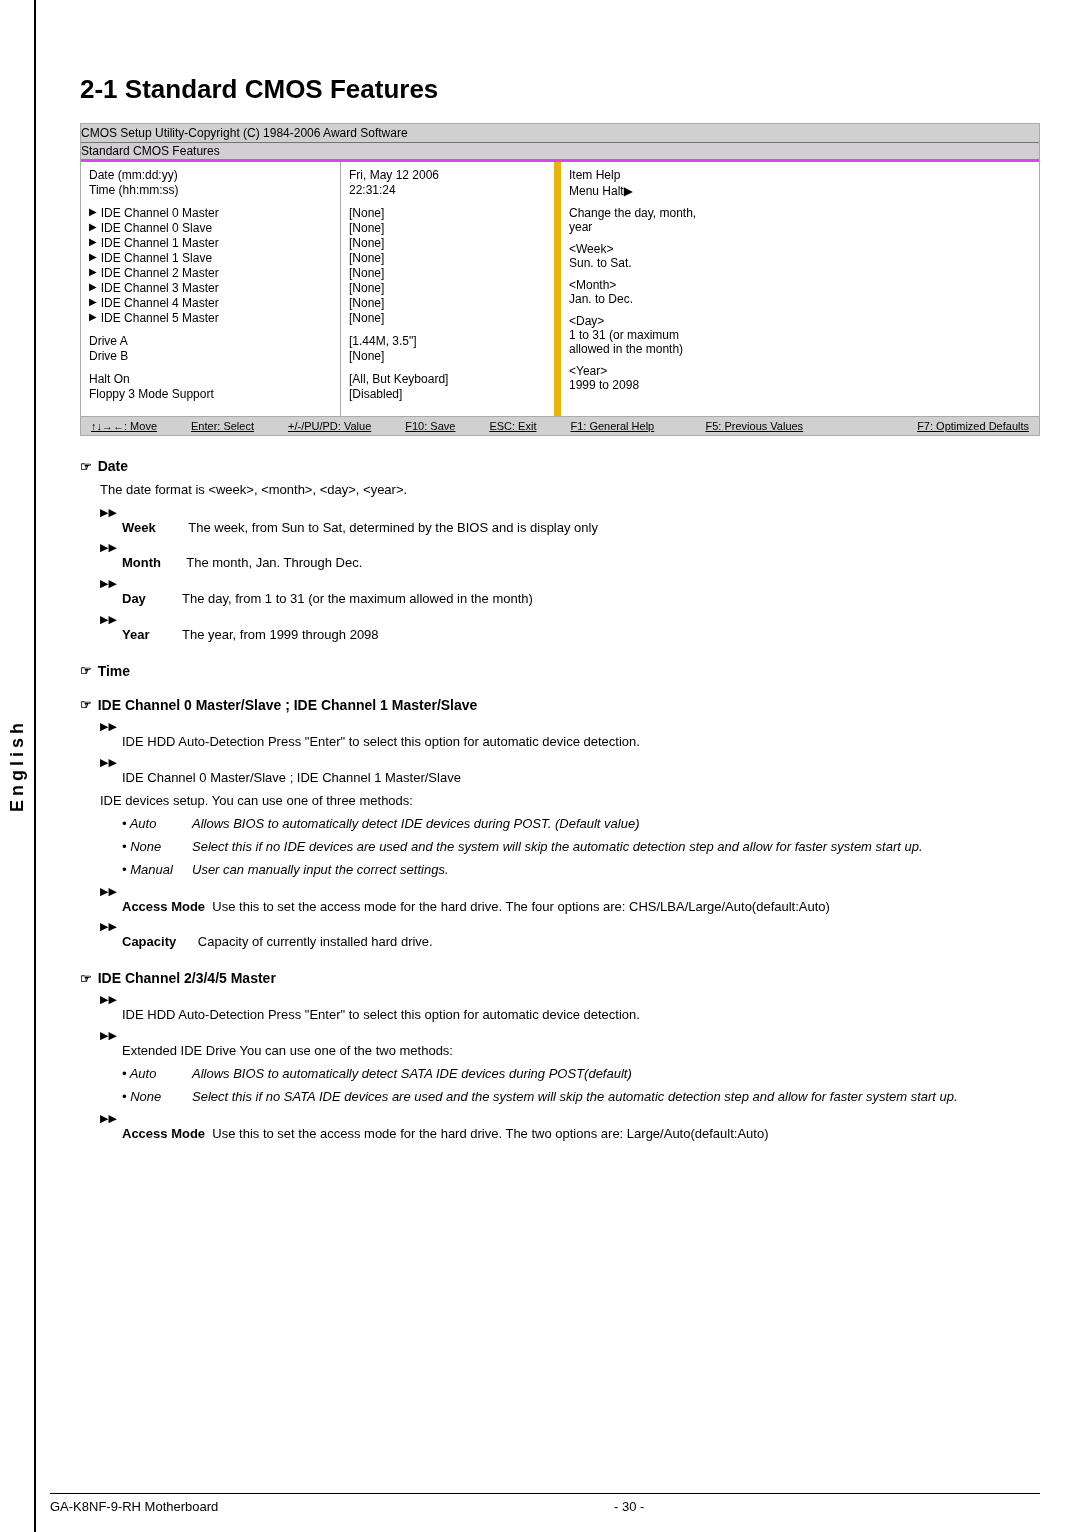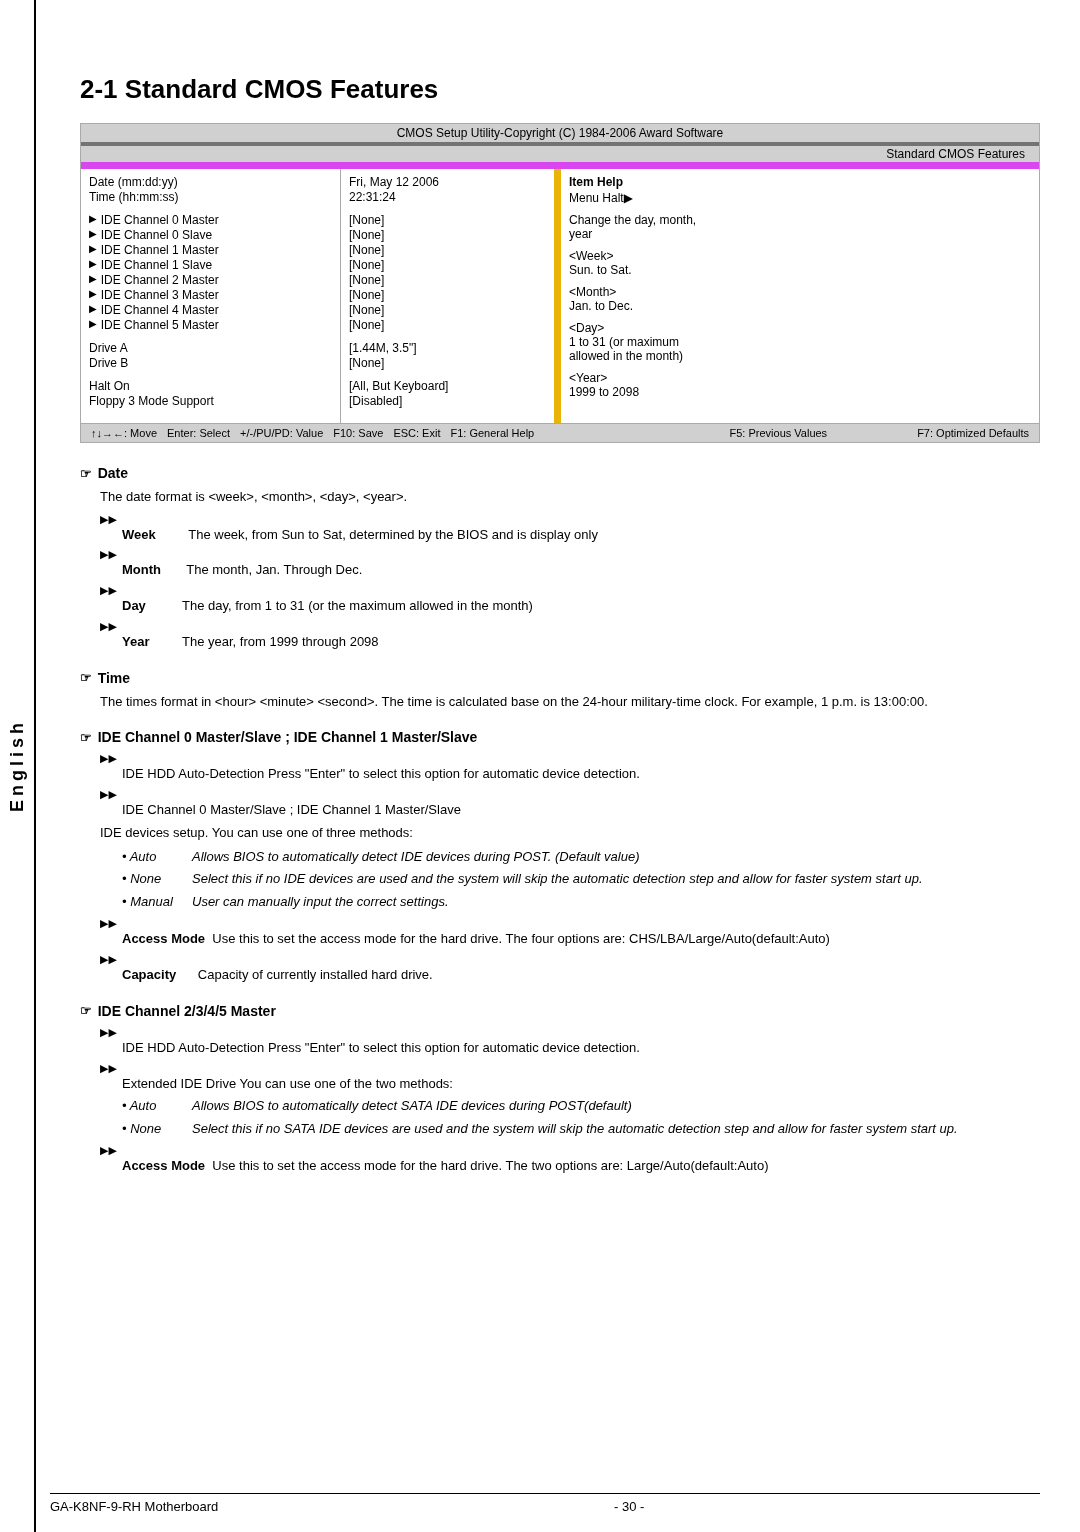--- a/index.html
+++ b/index.html
@@ -54,10 +54,10 @@
       font-size: 12px;
     }
     .bios-header {
-      text-align: center;
+      text-align: left;
       background: #d0d0d0;
       padding: 2px 0;
-      border-bottom: 4px solid #737373;
+      border-bottom: 1px solid #737373;
       font-size: 12px;
     }
     .bios-subheader {

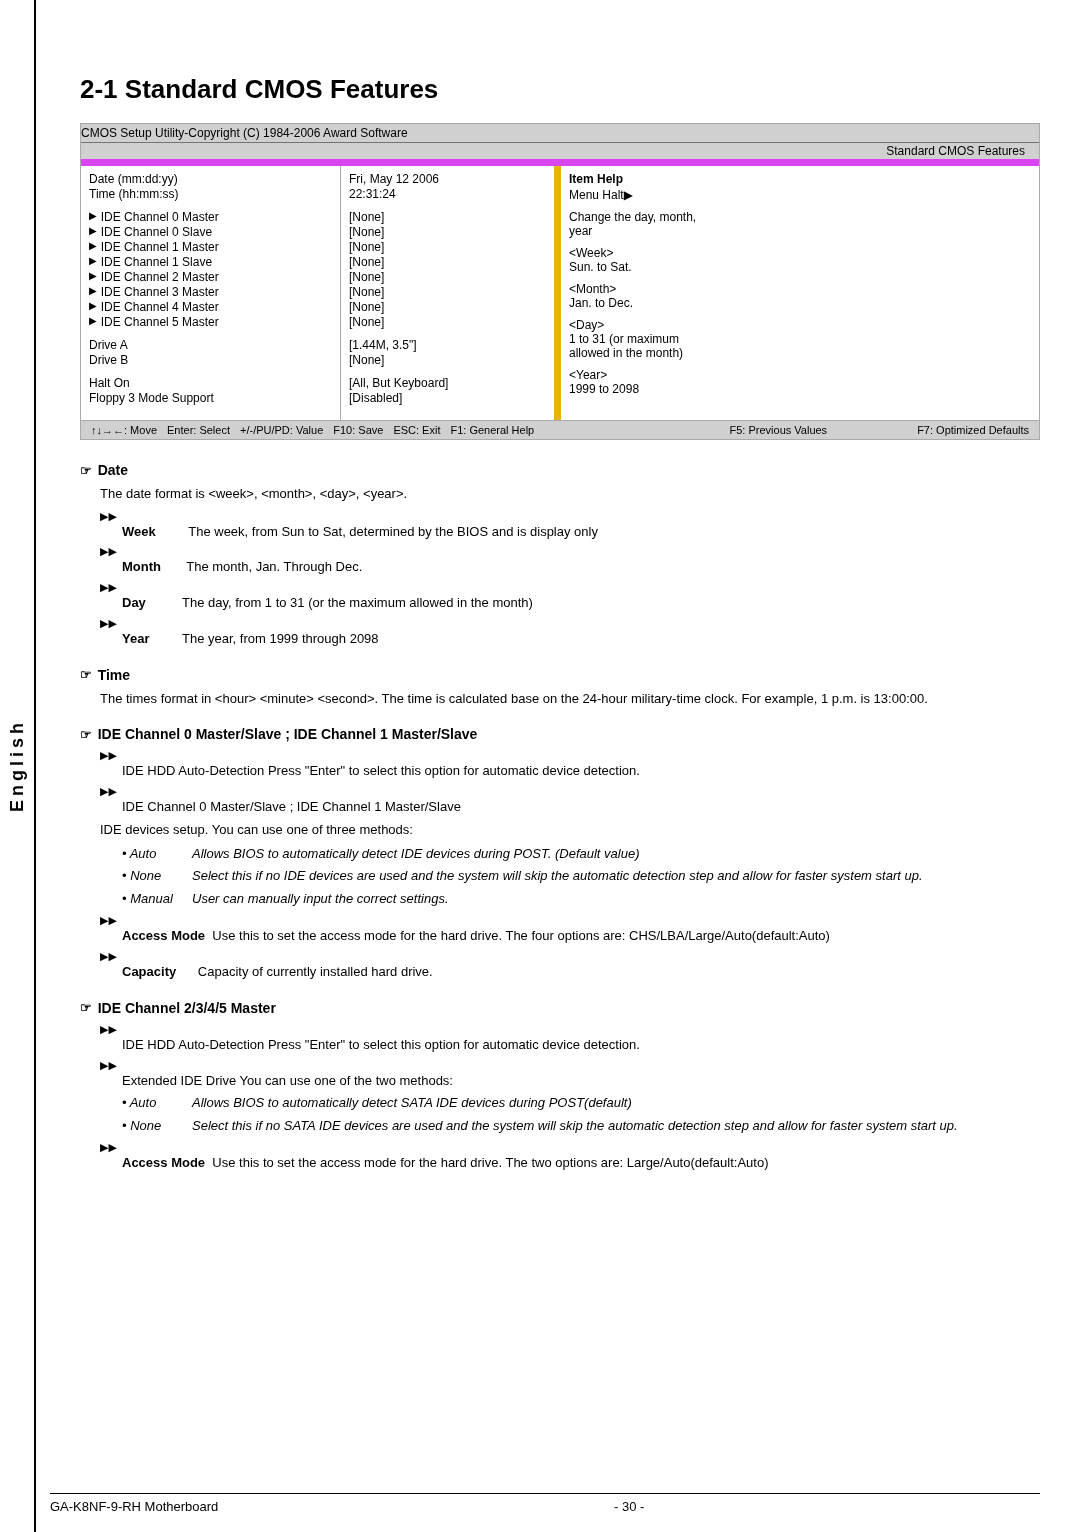--- a/index.html
+++ b/index.html
@@ -61,10 +61,10 @@
       font-size: 12px;
     }
     .bios-subheader {
-      text-align: right;
+      text-align: left;
       background: #d0d0d0;
-      padding: 1px 14px;
-      border-bottom: 7px solid #d946ef;
+      padding: 1px 0;
+      border-bottom: 3px solid #d946ef;
       font-size: 12px;
     }
     .bios-body {

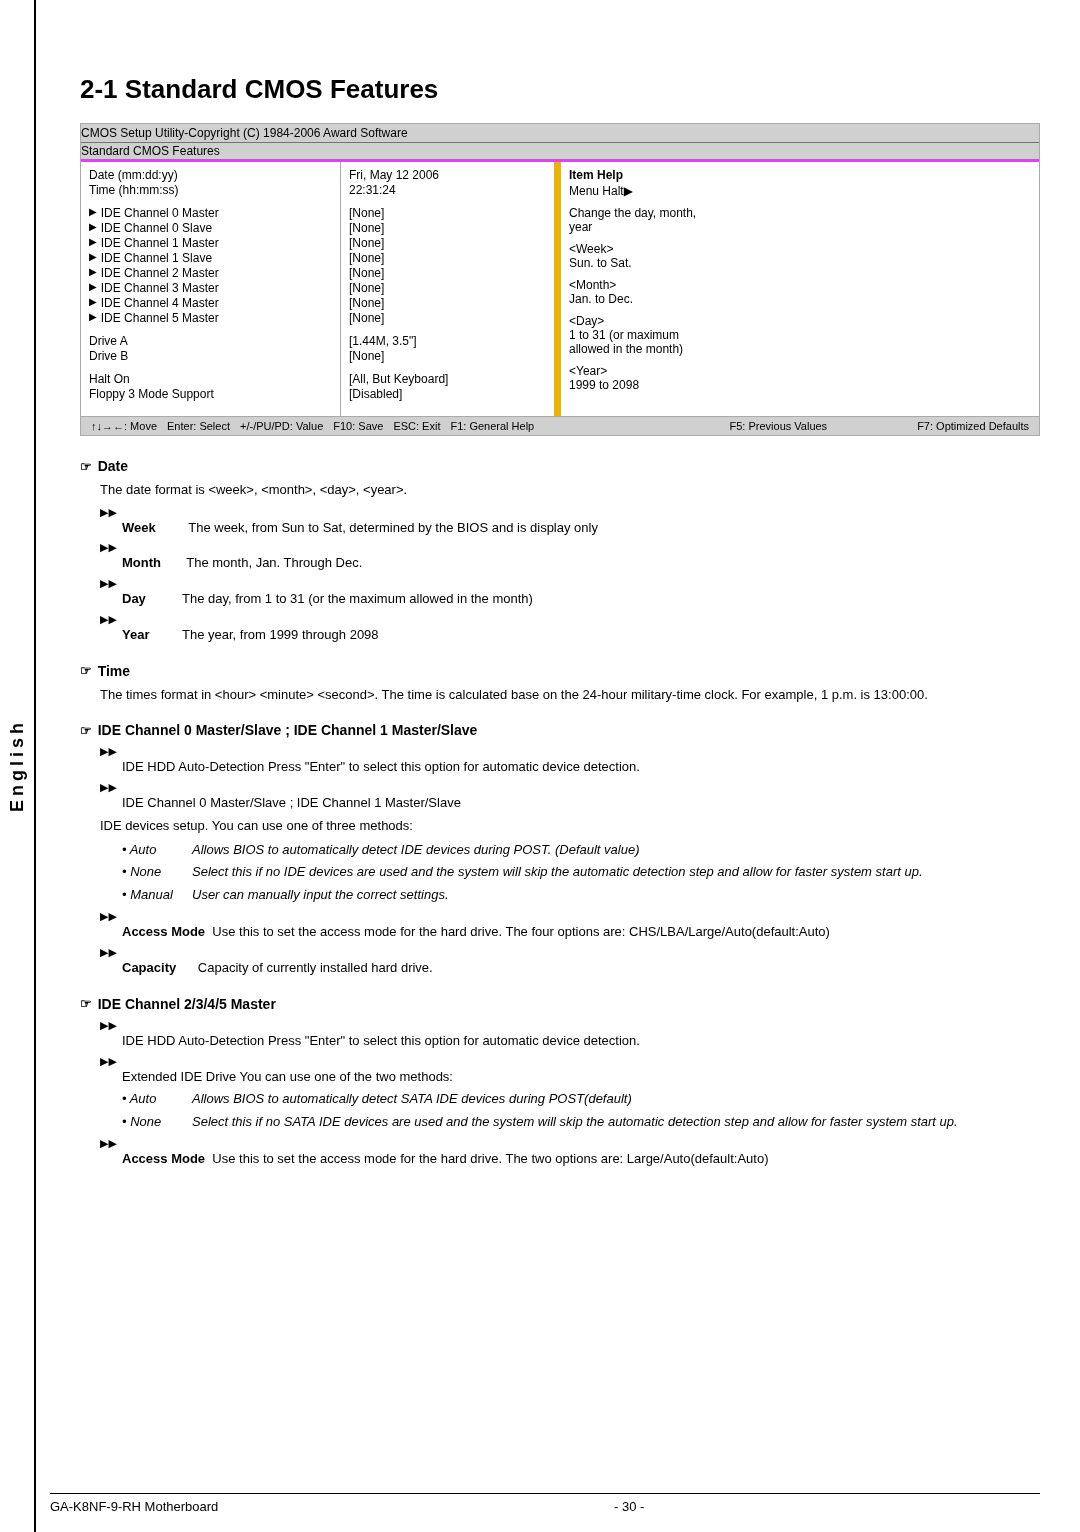--- a/index.html
+++ b/index.html
@@ -103,7 +103,7 @@
     }
     .bios-help-title {
       font-size: 12px;
-      font-weight: bold;
+      font-weight: normal;
       margin-bottom: 2px;
     }
     .bios-help-text {

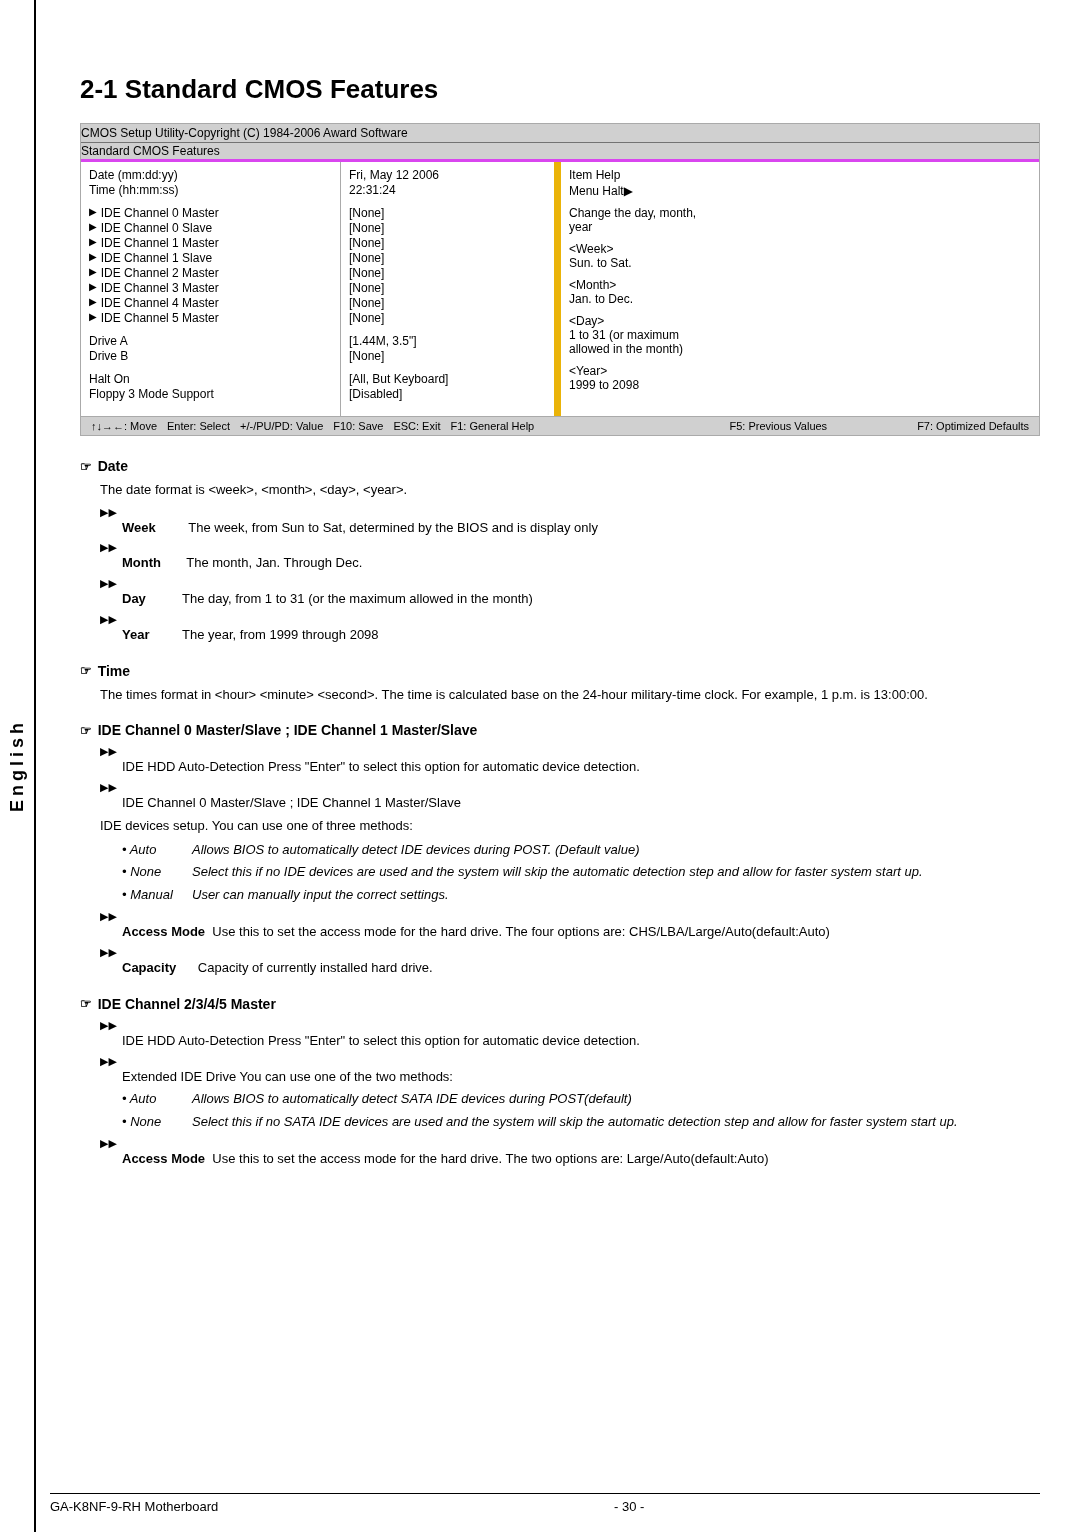--- a/index.html
+++ b/index.html
@@ -123,7 +123,8 @@
     }
     .bios-footer-row {
       display: flex;
-      gap: 10px;
+      gap: 34px;
+      text-decoration: underline;
     }
 
     

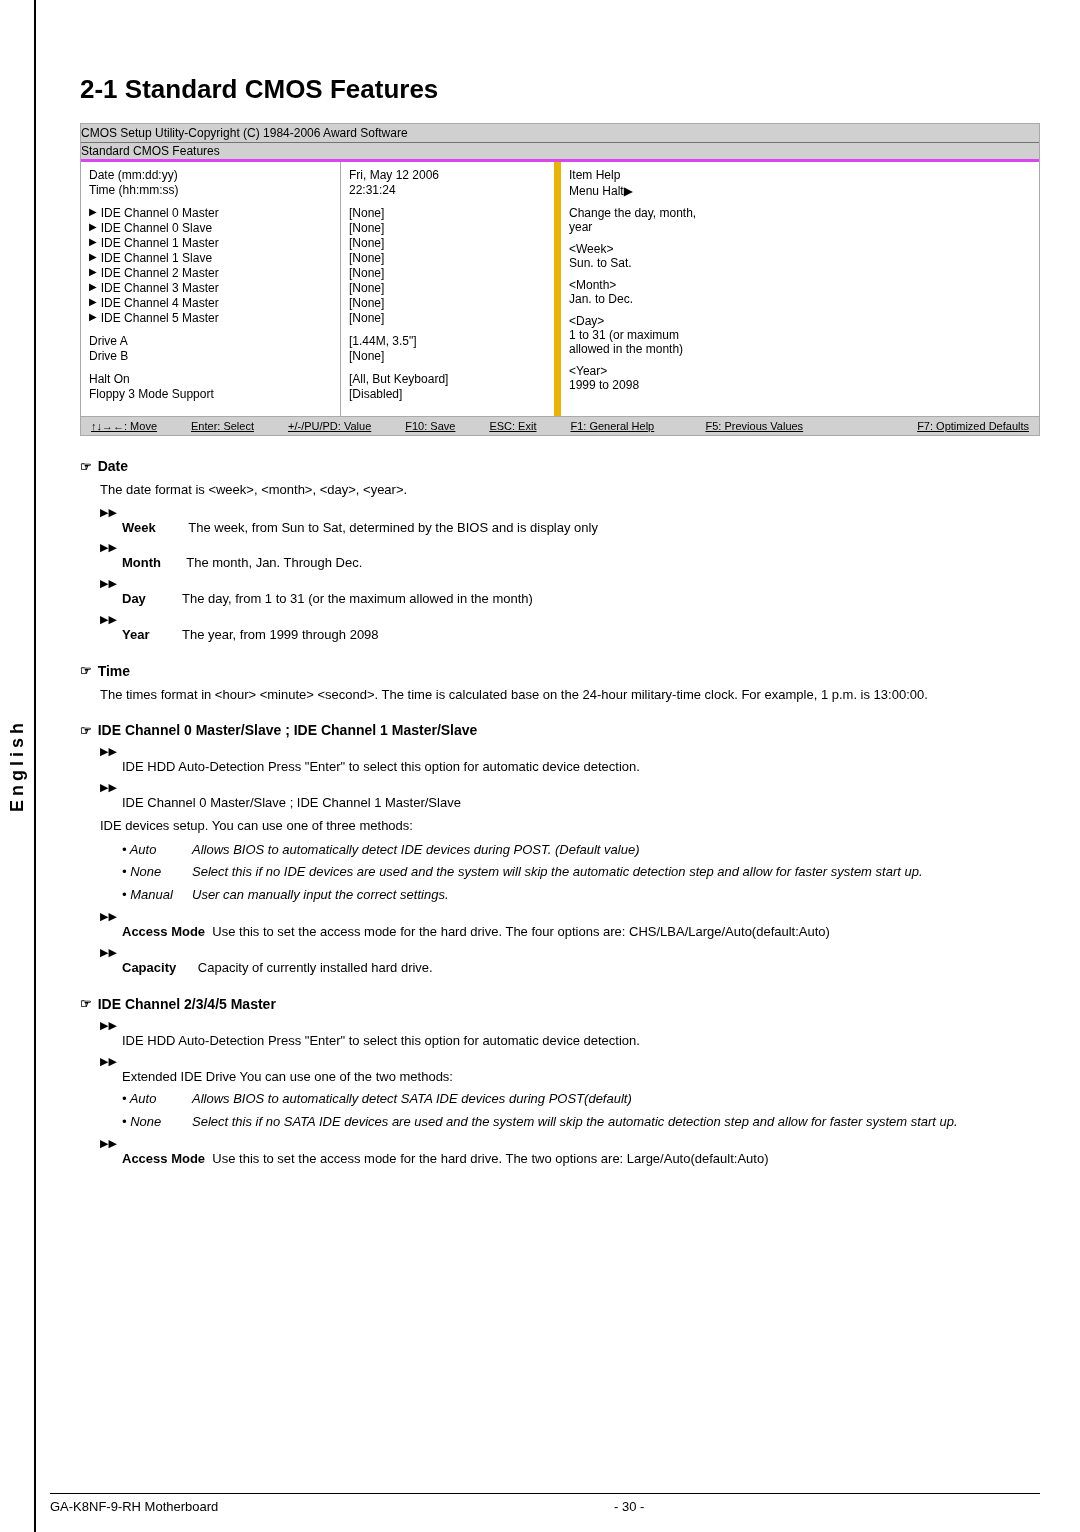--- a/index.html
+++ b/index.html
@@ -361,7 +361,6 @@
       <span class="arrow-icon">☞</span>
       <span><strong>Time</strong></span>
     </div>
-    <p class="plain-text">The times format in &lt;hour&gt; &lt;minute&gt; &lt;second&gt;. The time is calculated base on the 24-hour military-time clock. For example, 1 p.m. is 13:00:00.</p>
   </div>
 
   <div>

